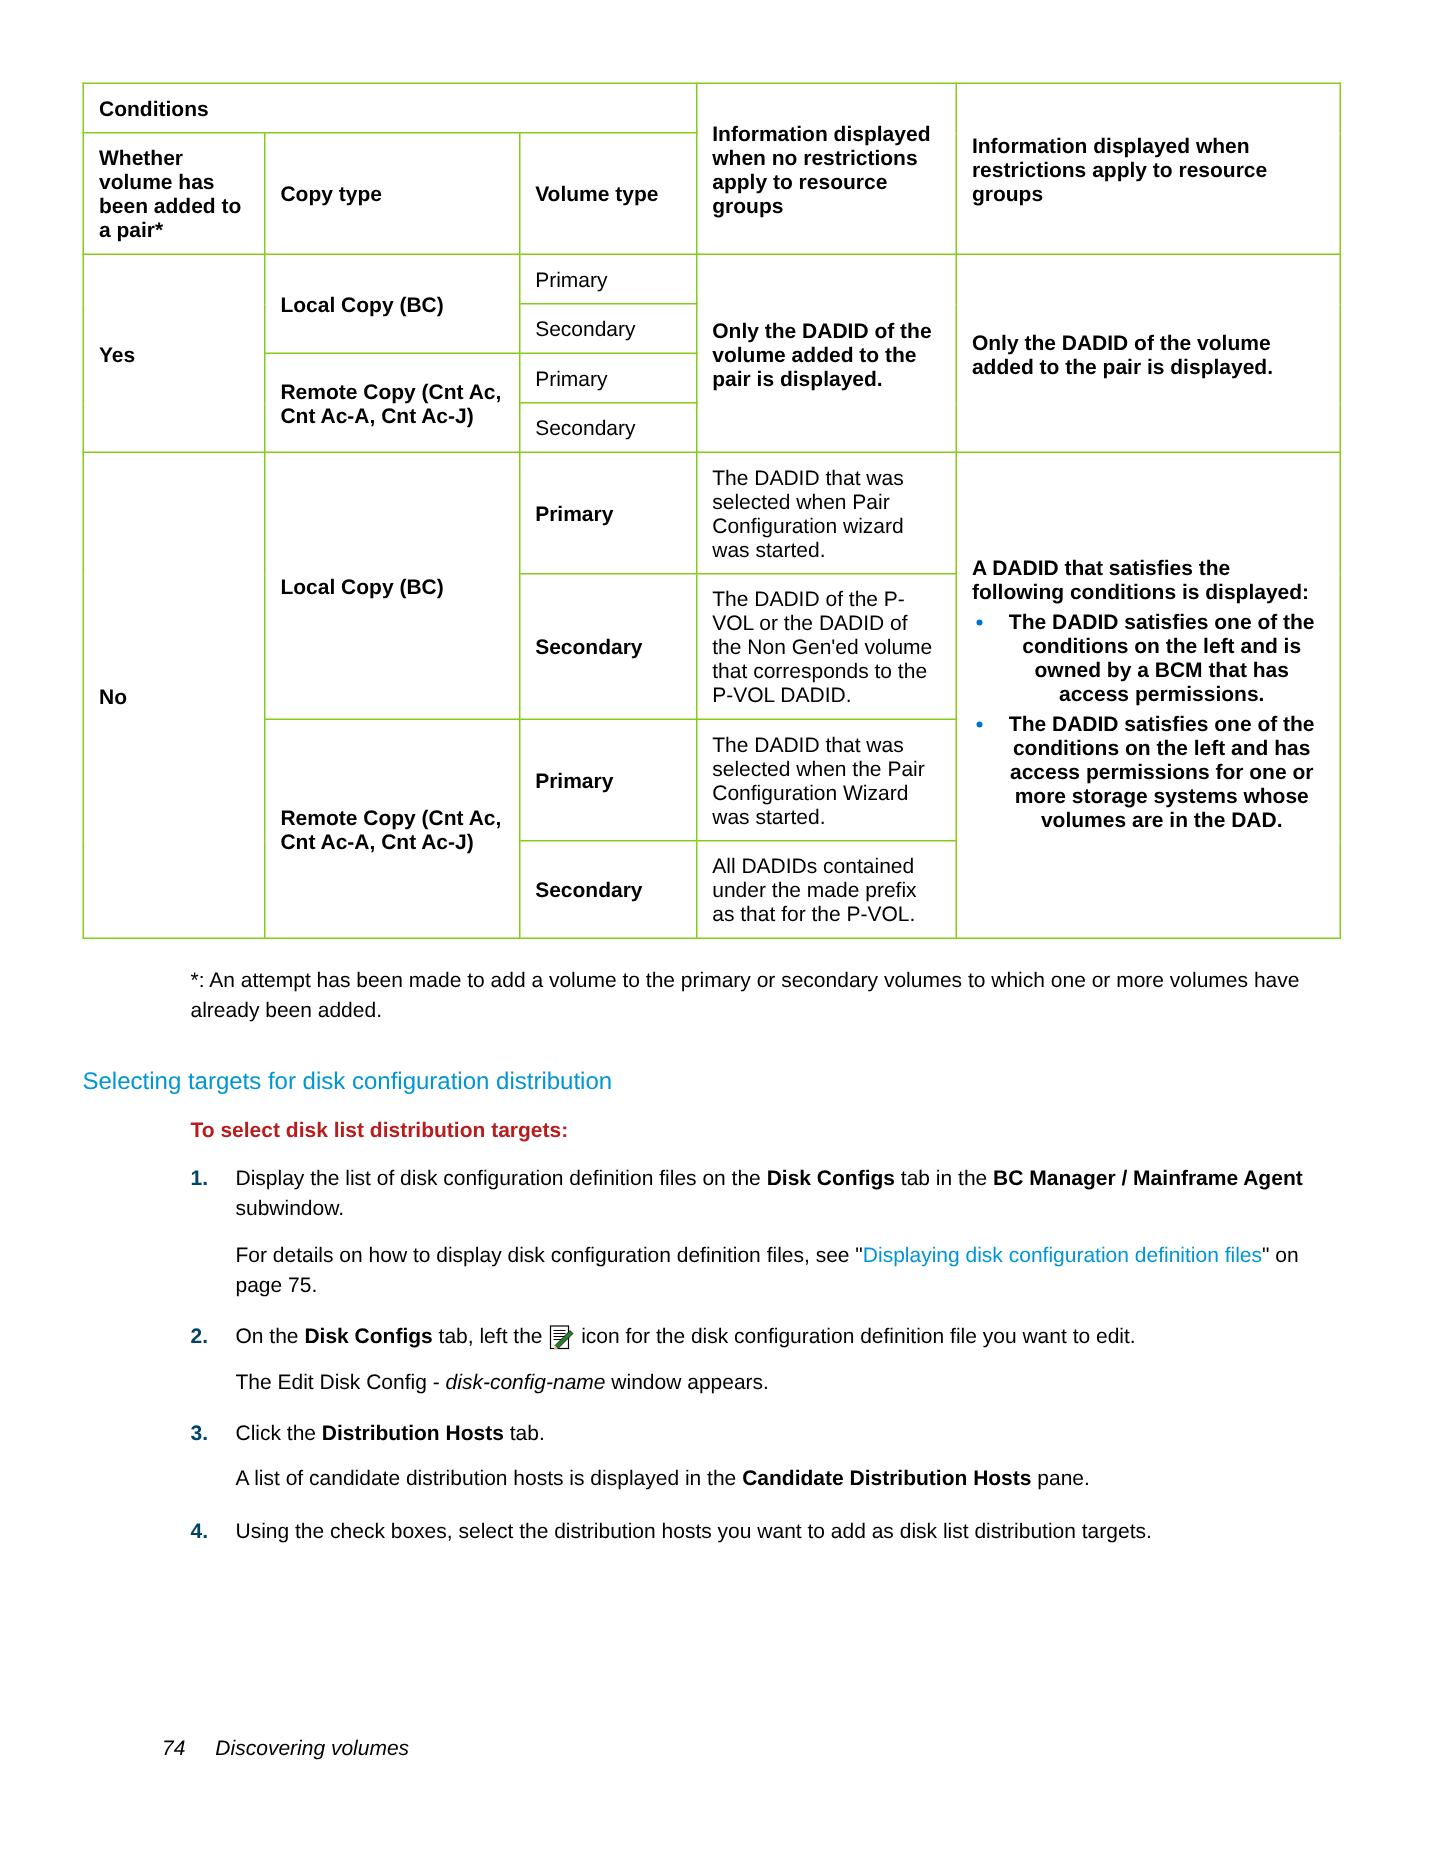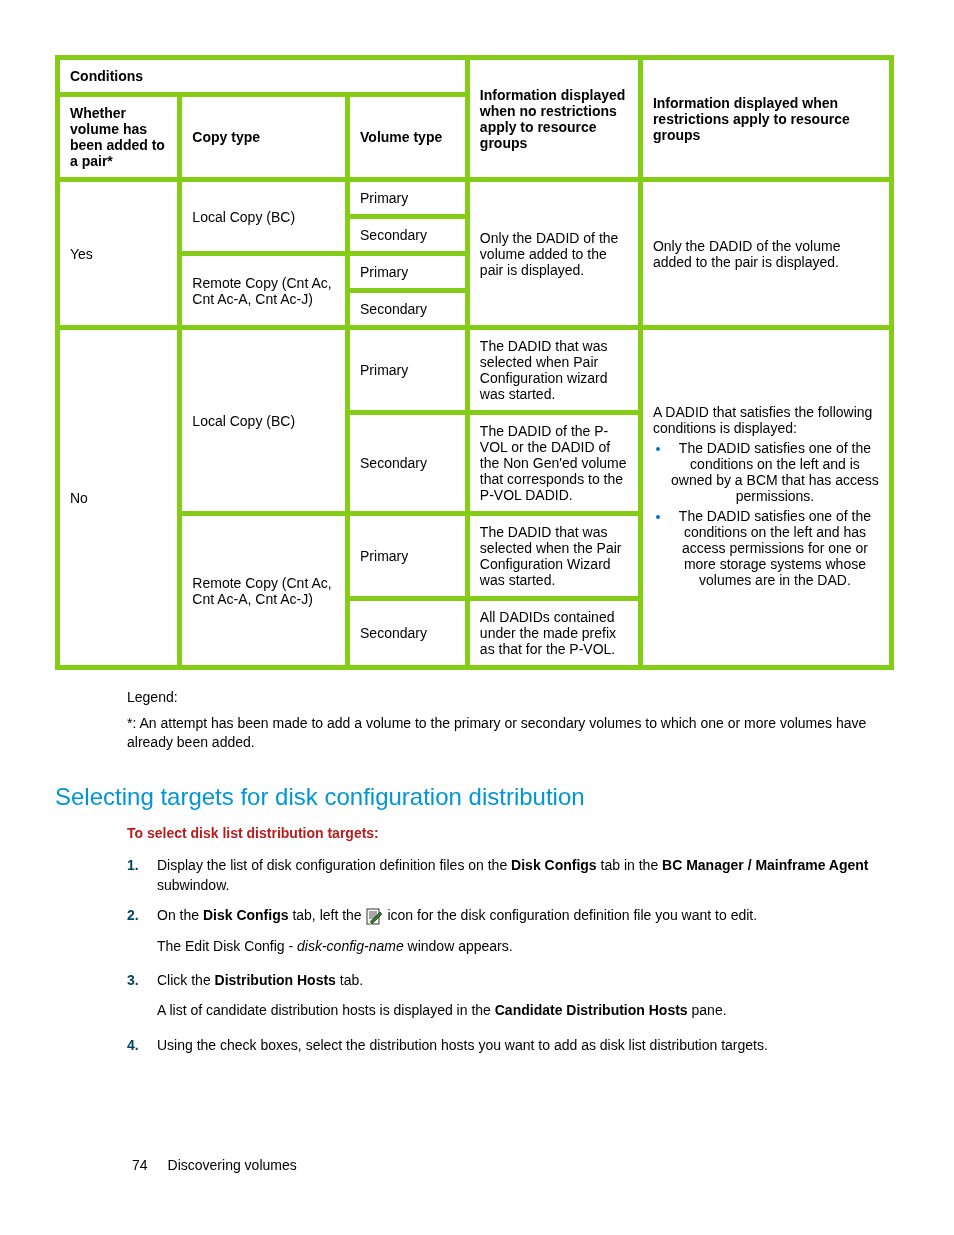--- a/index.html
+++ b/index.html
@@ -23,7 +23,7 @@
     margin-bottom: 18px;
   }
   table, th, td {
-    border: 5px solid #84cc16;
+    border: 1px solid #84cc16;
   }
   th, td {
     padding: 8px 10px;

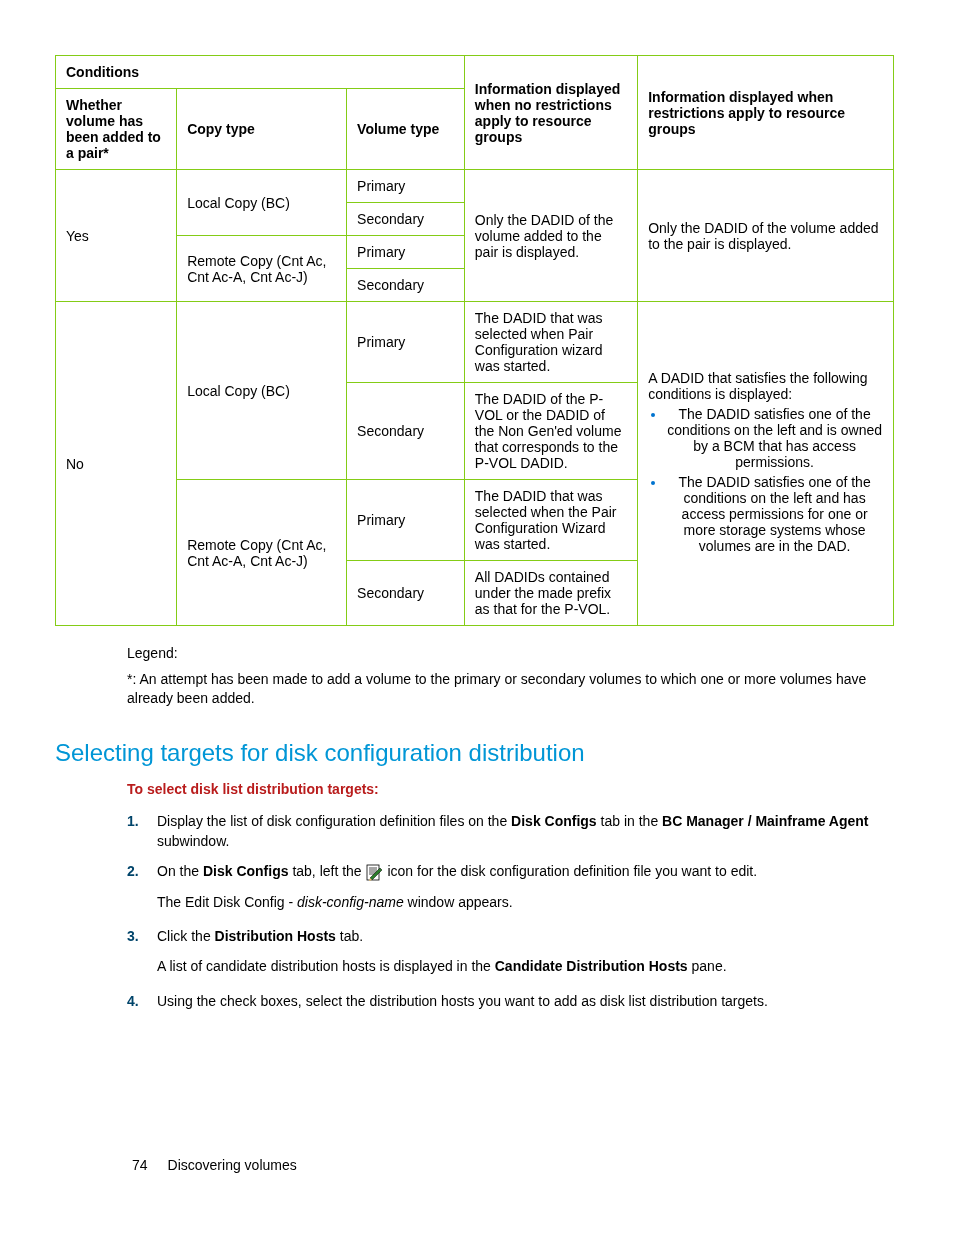--- a/index.html
+++ b/index.html
@@ -34,7 +34,7 @@
   }
   .bold { font-weight: bold; }
   .header-cell { font-weight: bold; vertical-align: middle;}
-  td.vmid { vertical-align: middle; }
+  td.vmid { vertical-align: middle; font-weight: bold; }
   .legend-block {
     margin-left: 72px;
     margin-bottom: 6px;

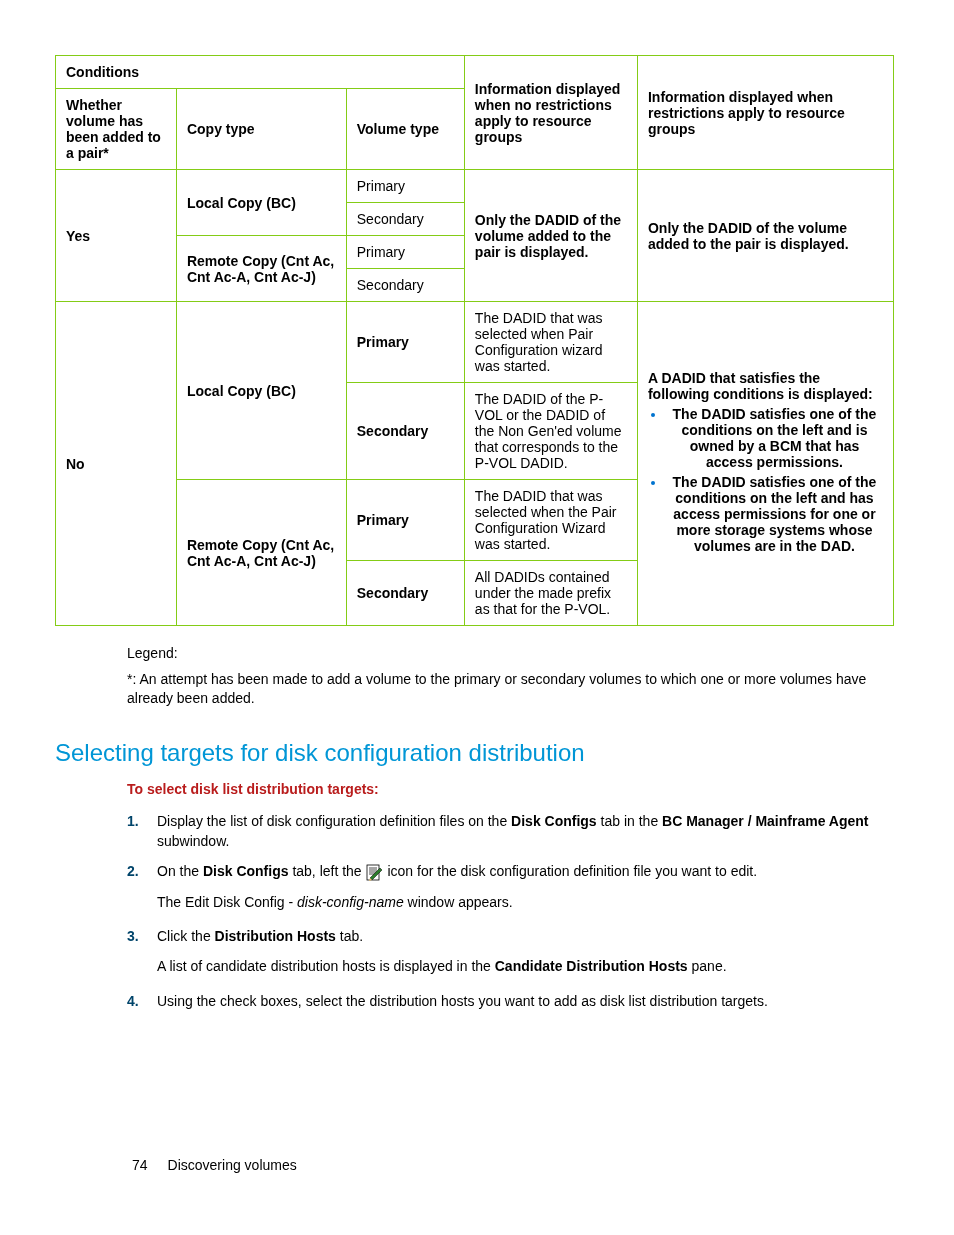--- a/index.html
+++ b/index.html
@@ -165,7 +165,6 @@
   </tbody>
     </table>
 
-  <div class="legend-block">Legend:</div>
   <div class="legend-block">*: An attempt has been made to add a volume to the primary or secondary volumes to which one or more volumes have already been added.</div>
 
   <div class="section-heading">Selecting targets for disk configuration distribution</div>

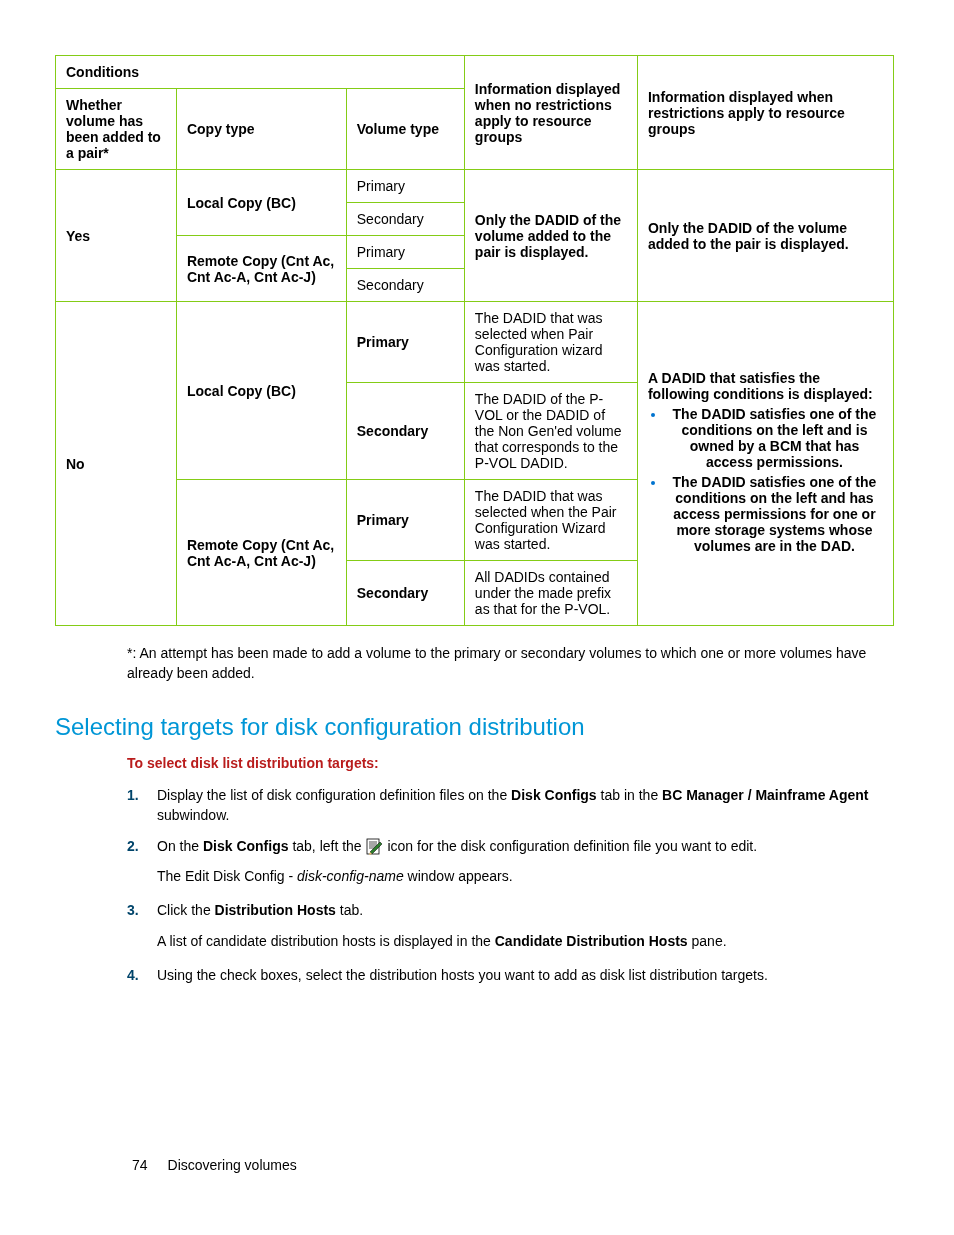--- a/index.html
+++ b/index.html
@@ -43,7 +43,7 @@
   }
   .section-heading {
     color: #0096d6;
-    font-size: 24px;
+    font-size: 16px;
     font-weight: normal;
     margin: 30px 0 14px 0;
   }

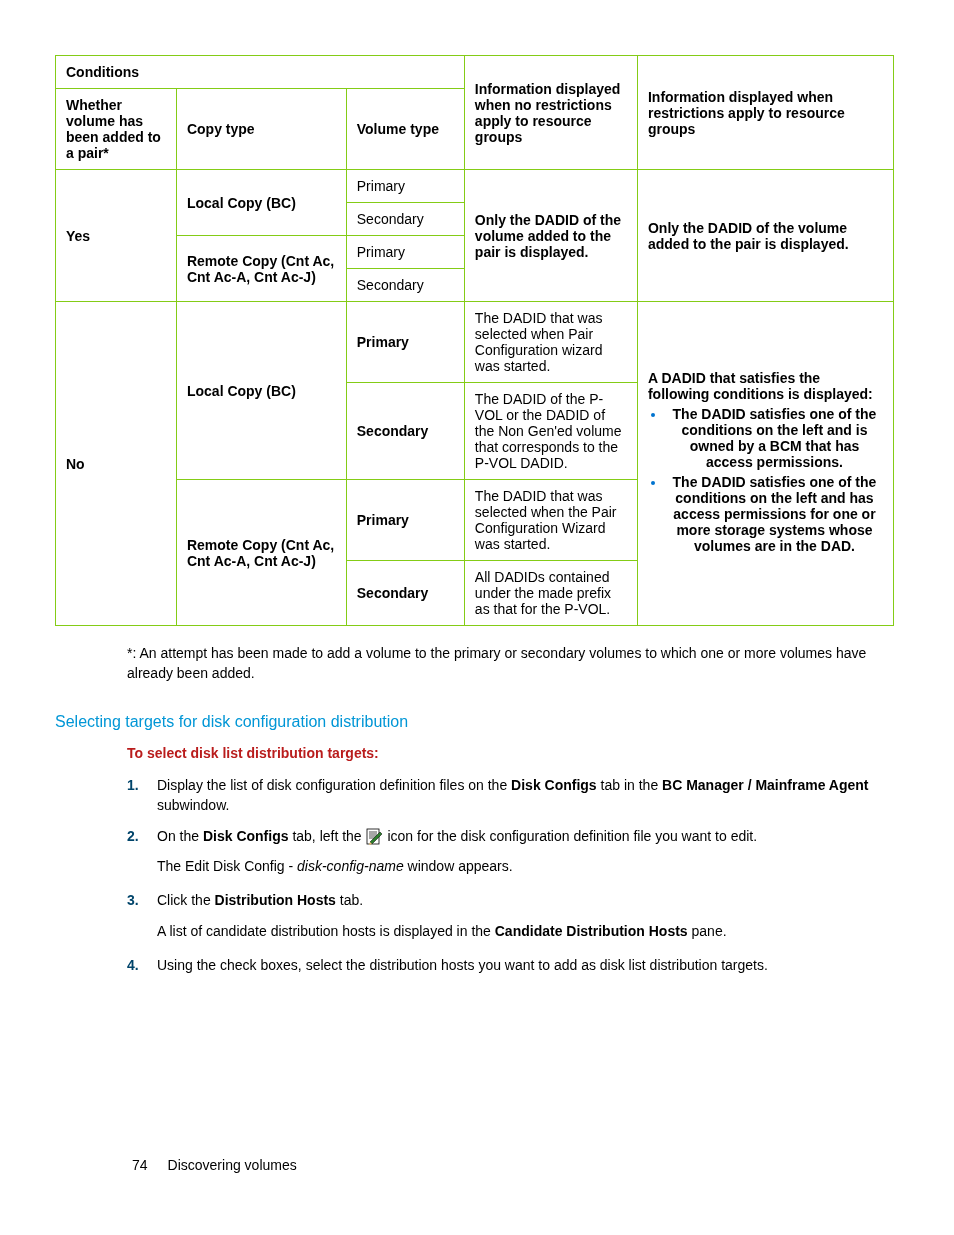--- a/index.html
+++ b/index.html
@@ -176,6 +176,9 @@
       <span>Display the list of disk configuration definition files on the </span><span class="bold">Disk Configs</span><span> tab in the </span><span class="bold">BC Manager / Mainframe Agent</span><span> subwindow.</span>
     </div>
   </div>
+  <div class="step-para">
+    <span>For details on how to display disk configuration definition files, see "</span><span class="link">Displaying disk configuration definition files</span><span>" on page 75.</span>
+  </div>
 
   <div class="step-row">
     <div class="step-num">2.</div>

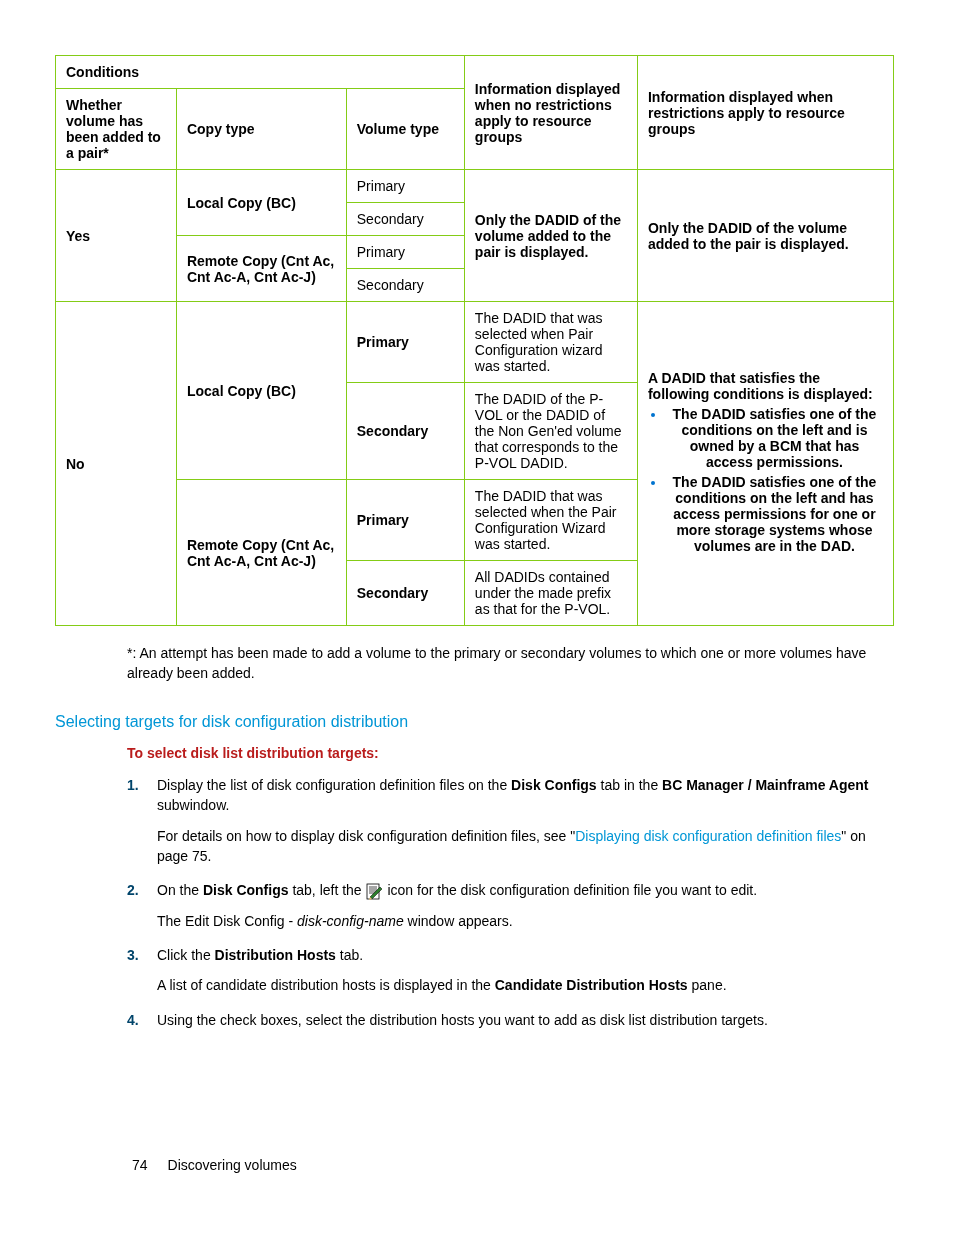--- a/index.html
+++ b/index.html
@@ -95,8 +95,9 @@
   .footer {
     position: absolute;
     bottom: 62px;
-    left: 132px;
-    font-size: 14px;
+    left: 108px;
+    font-size: 14px;
+    font-style: italic;
   }
   .footer-page { margin-right: 20px; }
 </style>

